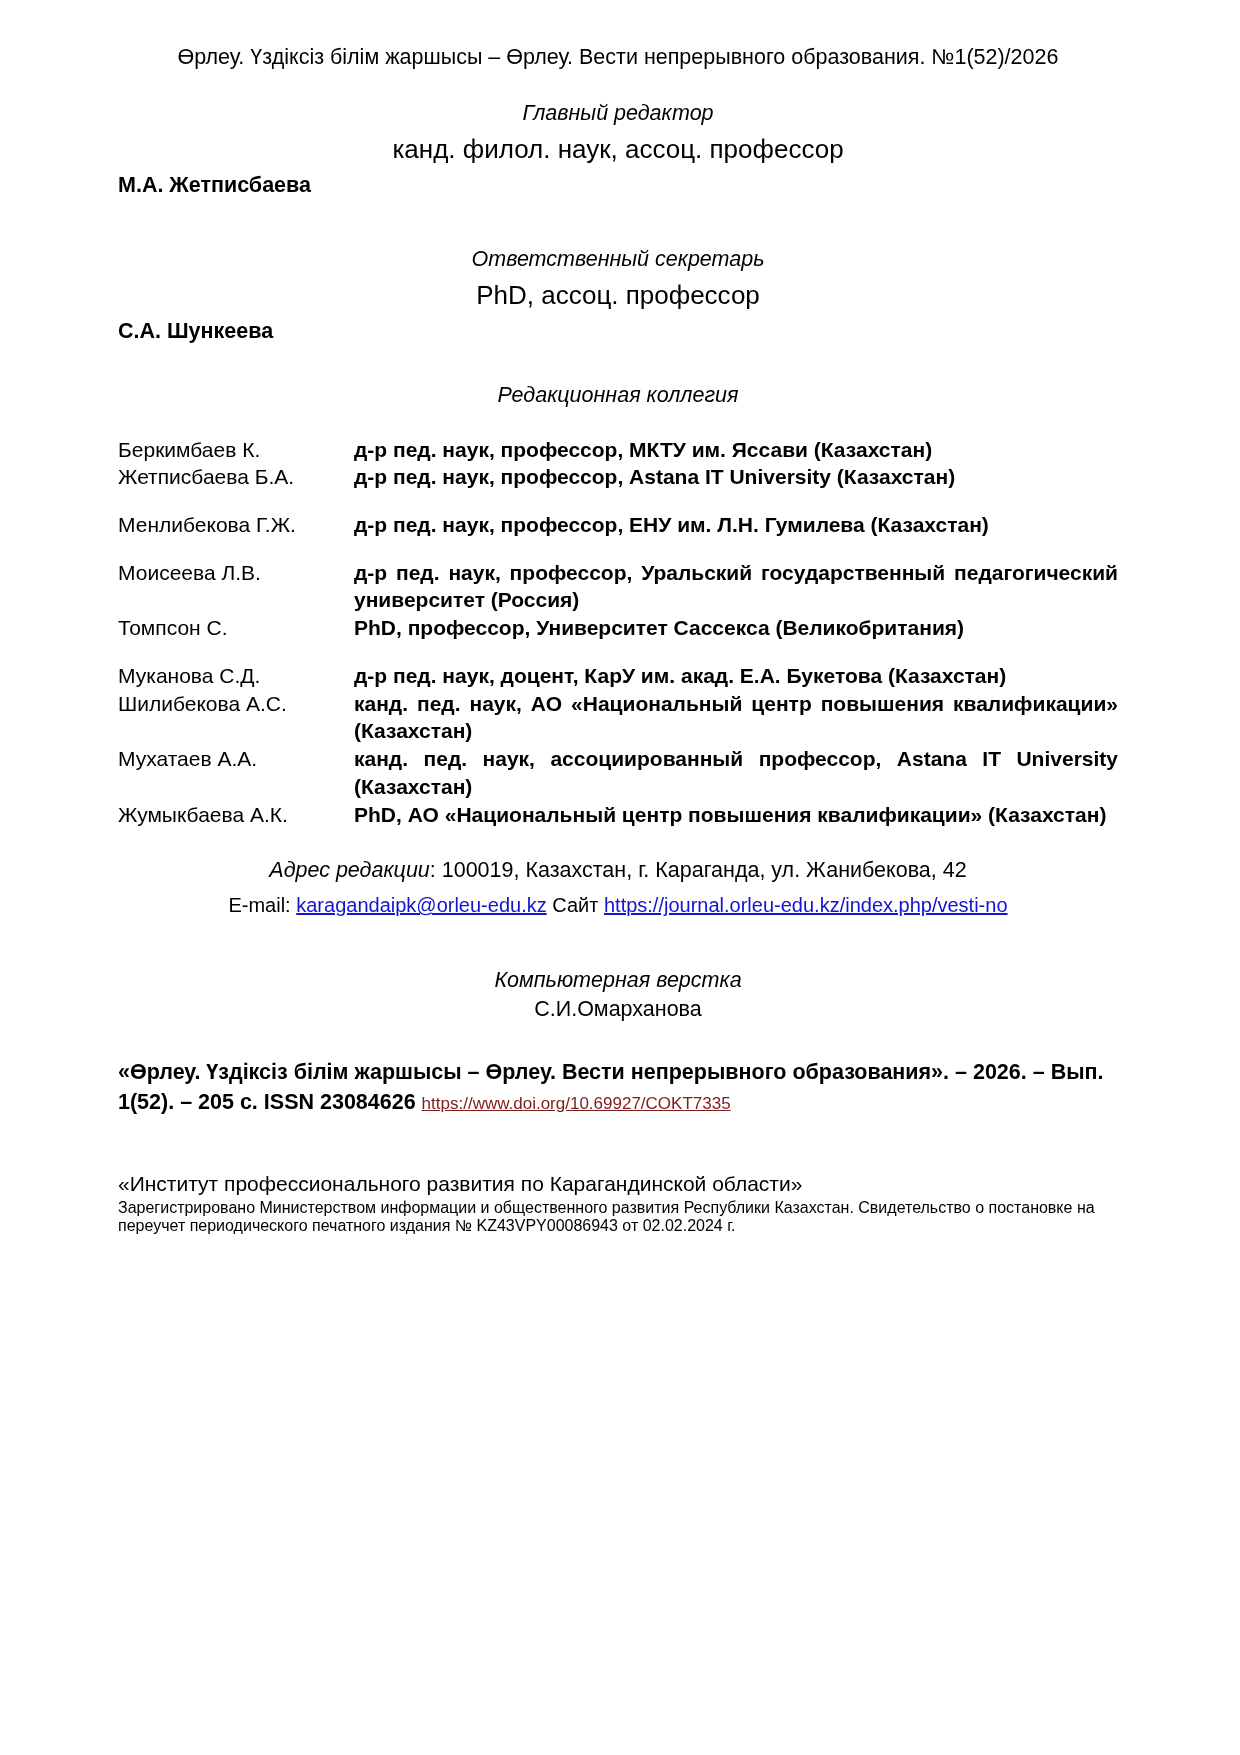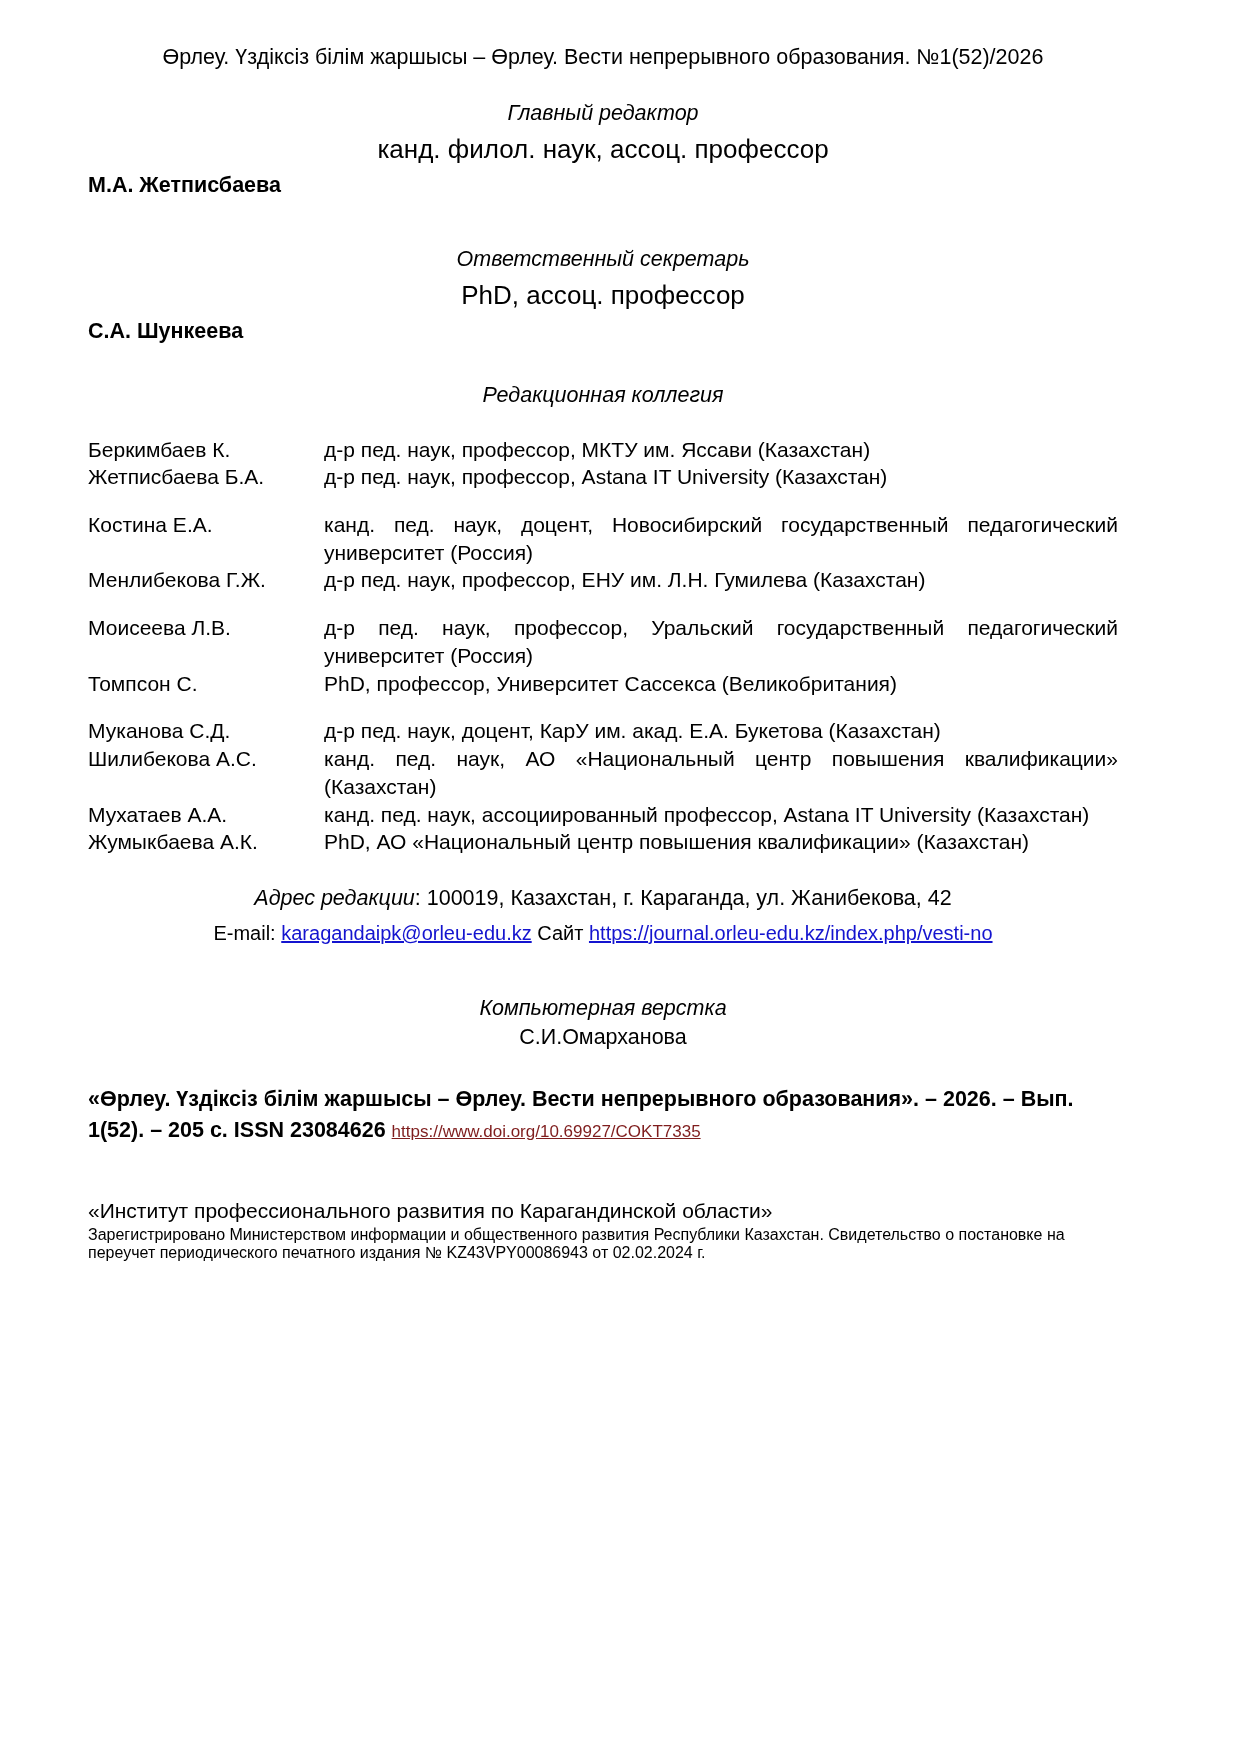--- a/index.html
+++ b/index.html
@@ -19,7 +19,7 @@
     box-sizing: border-box;
     width: 1240px;
     height: 1755px;
-    padding: 44px 122px 30px 88px;
+    padding: 44px 122px 30px 118px;
   }
   .running-head {
     text-align: center;

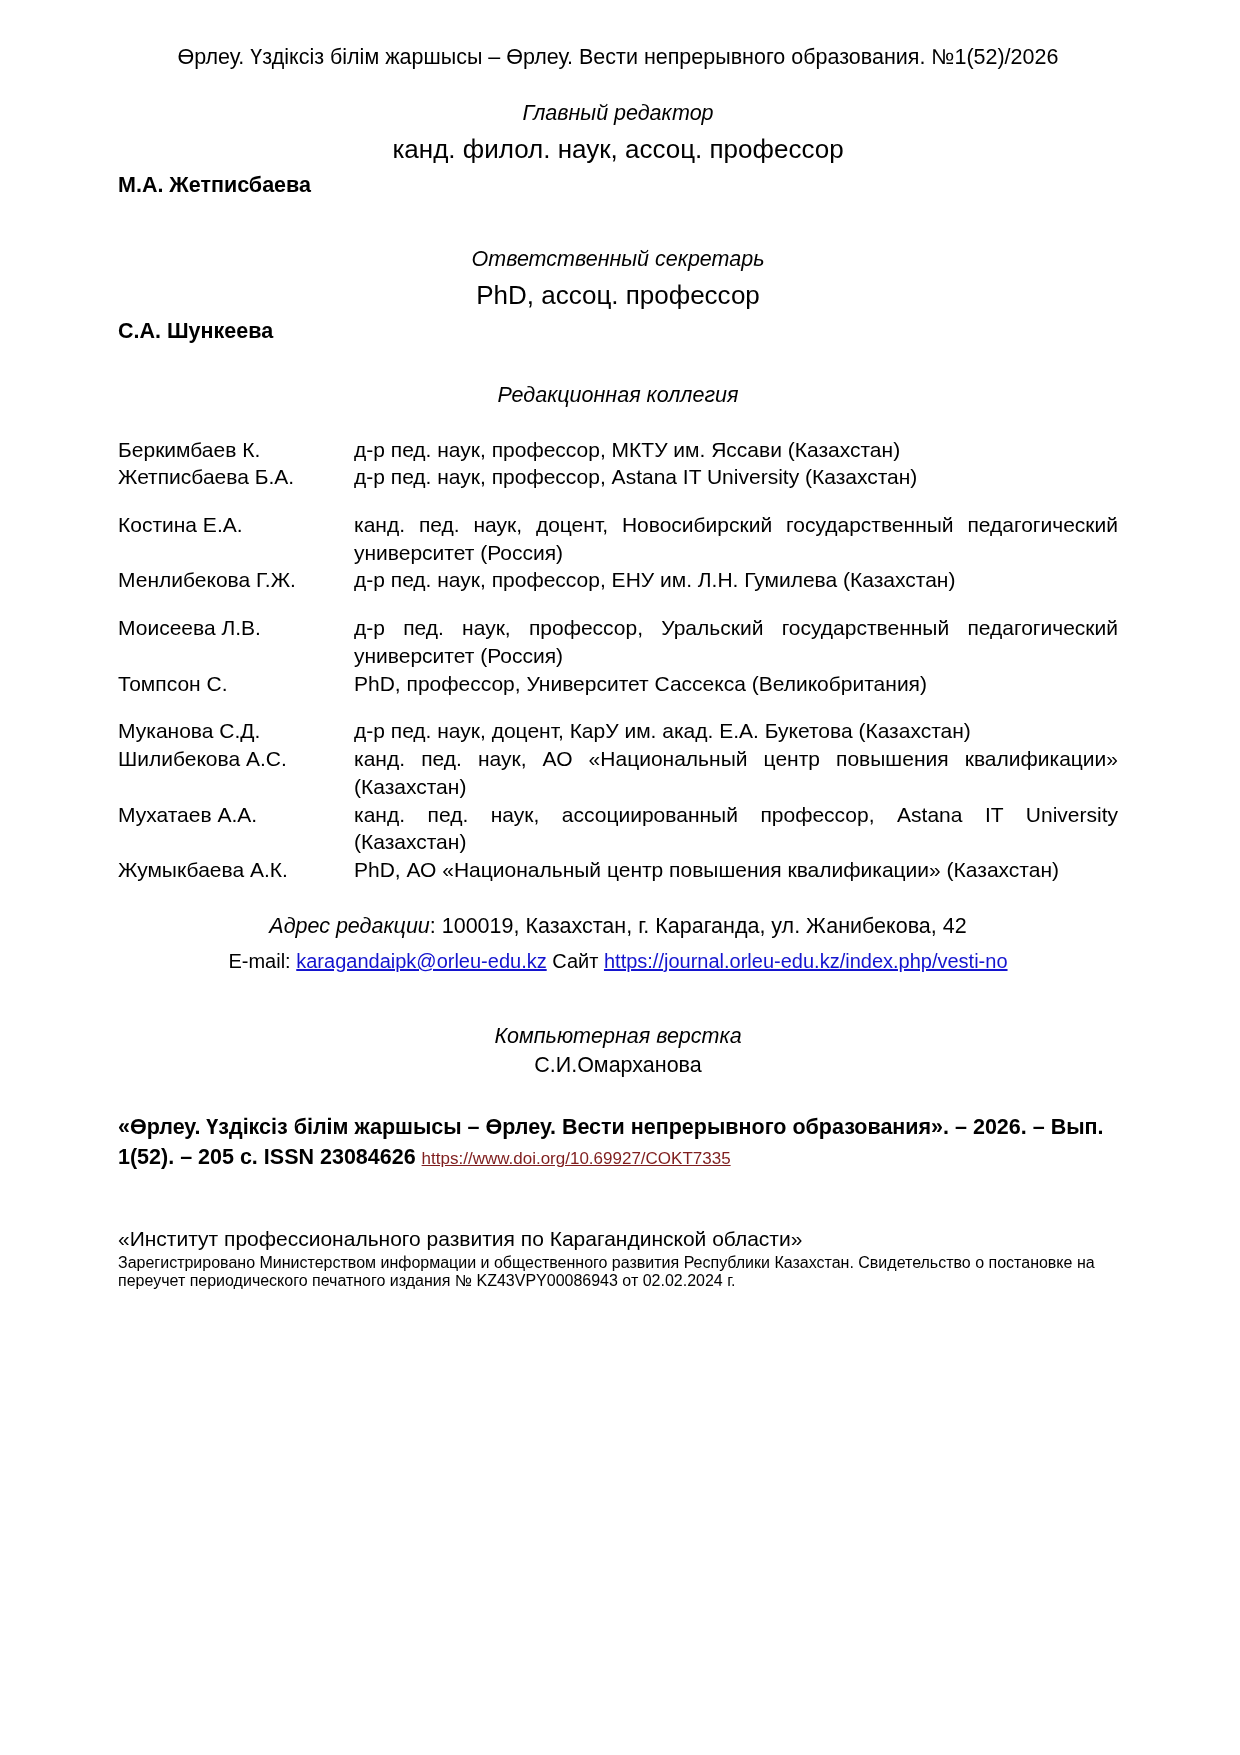--- a/index.html
+++ b/index.html
@@ -76,6 +76,7 @@
   td.affil {
     text-align: justify;
     text-align-last: left;
+    font-weight: bold;
   }
   tr.spacer td { height: 20px; line-height: 20px; font-size: 1px; }
 

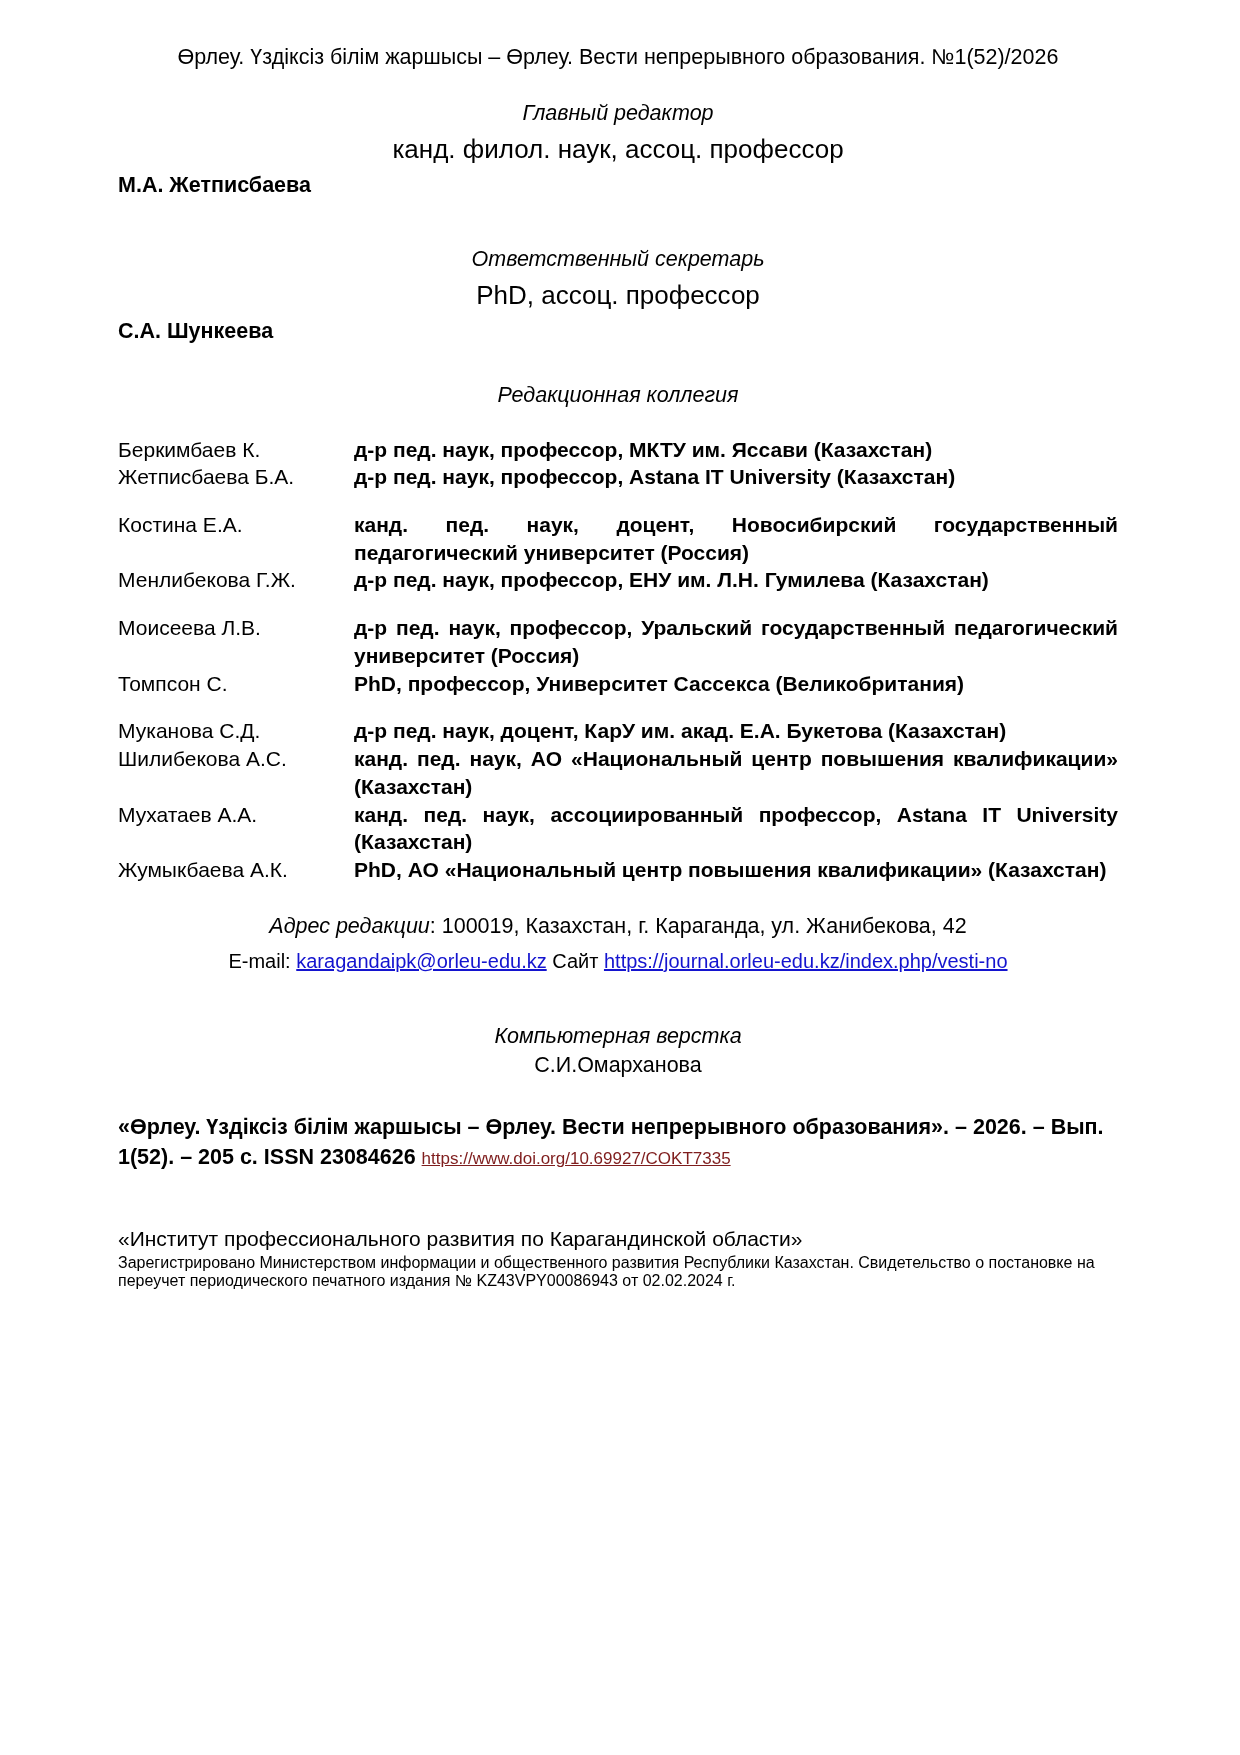--- a/index.html
+++ b/index.html
@@ -175,10 +175,6 @@
           <td></td>
         </tr>
       <tr>
-        <td class="person">Костина Е.А.</td>
-        <td class="affil">канд. пед. наук, доцент, Новосибирский государственный педагогический университет (Россия)</td>
-      </tr>
-      <tr>
         <td class="person">Менлибекова Г.Ж.</td>
         <td class="affil">д-р пед. наук, профессор, ЕНУ им. Л.Н. Гумилева (Казахстан)</td>
       </tr>

